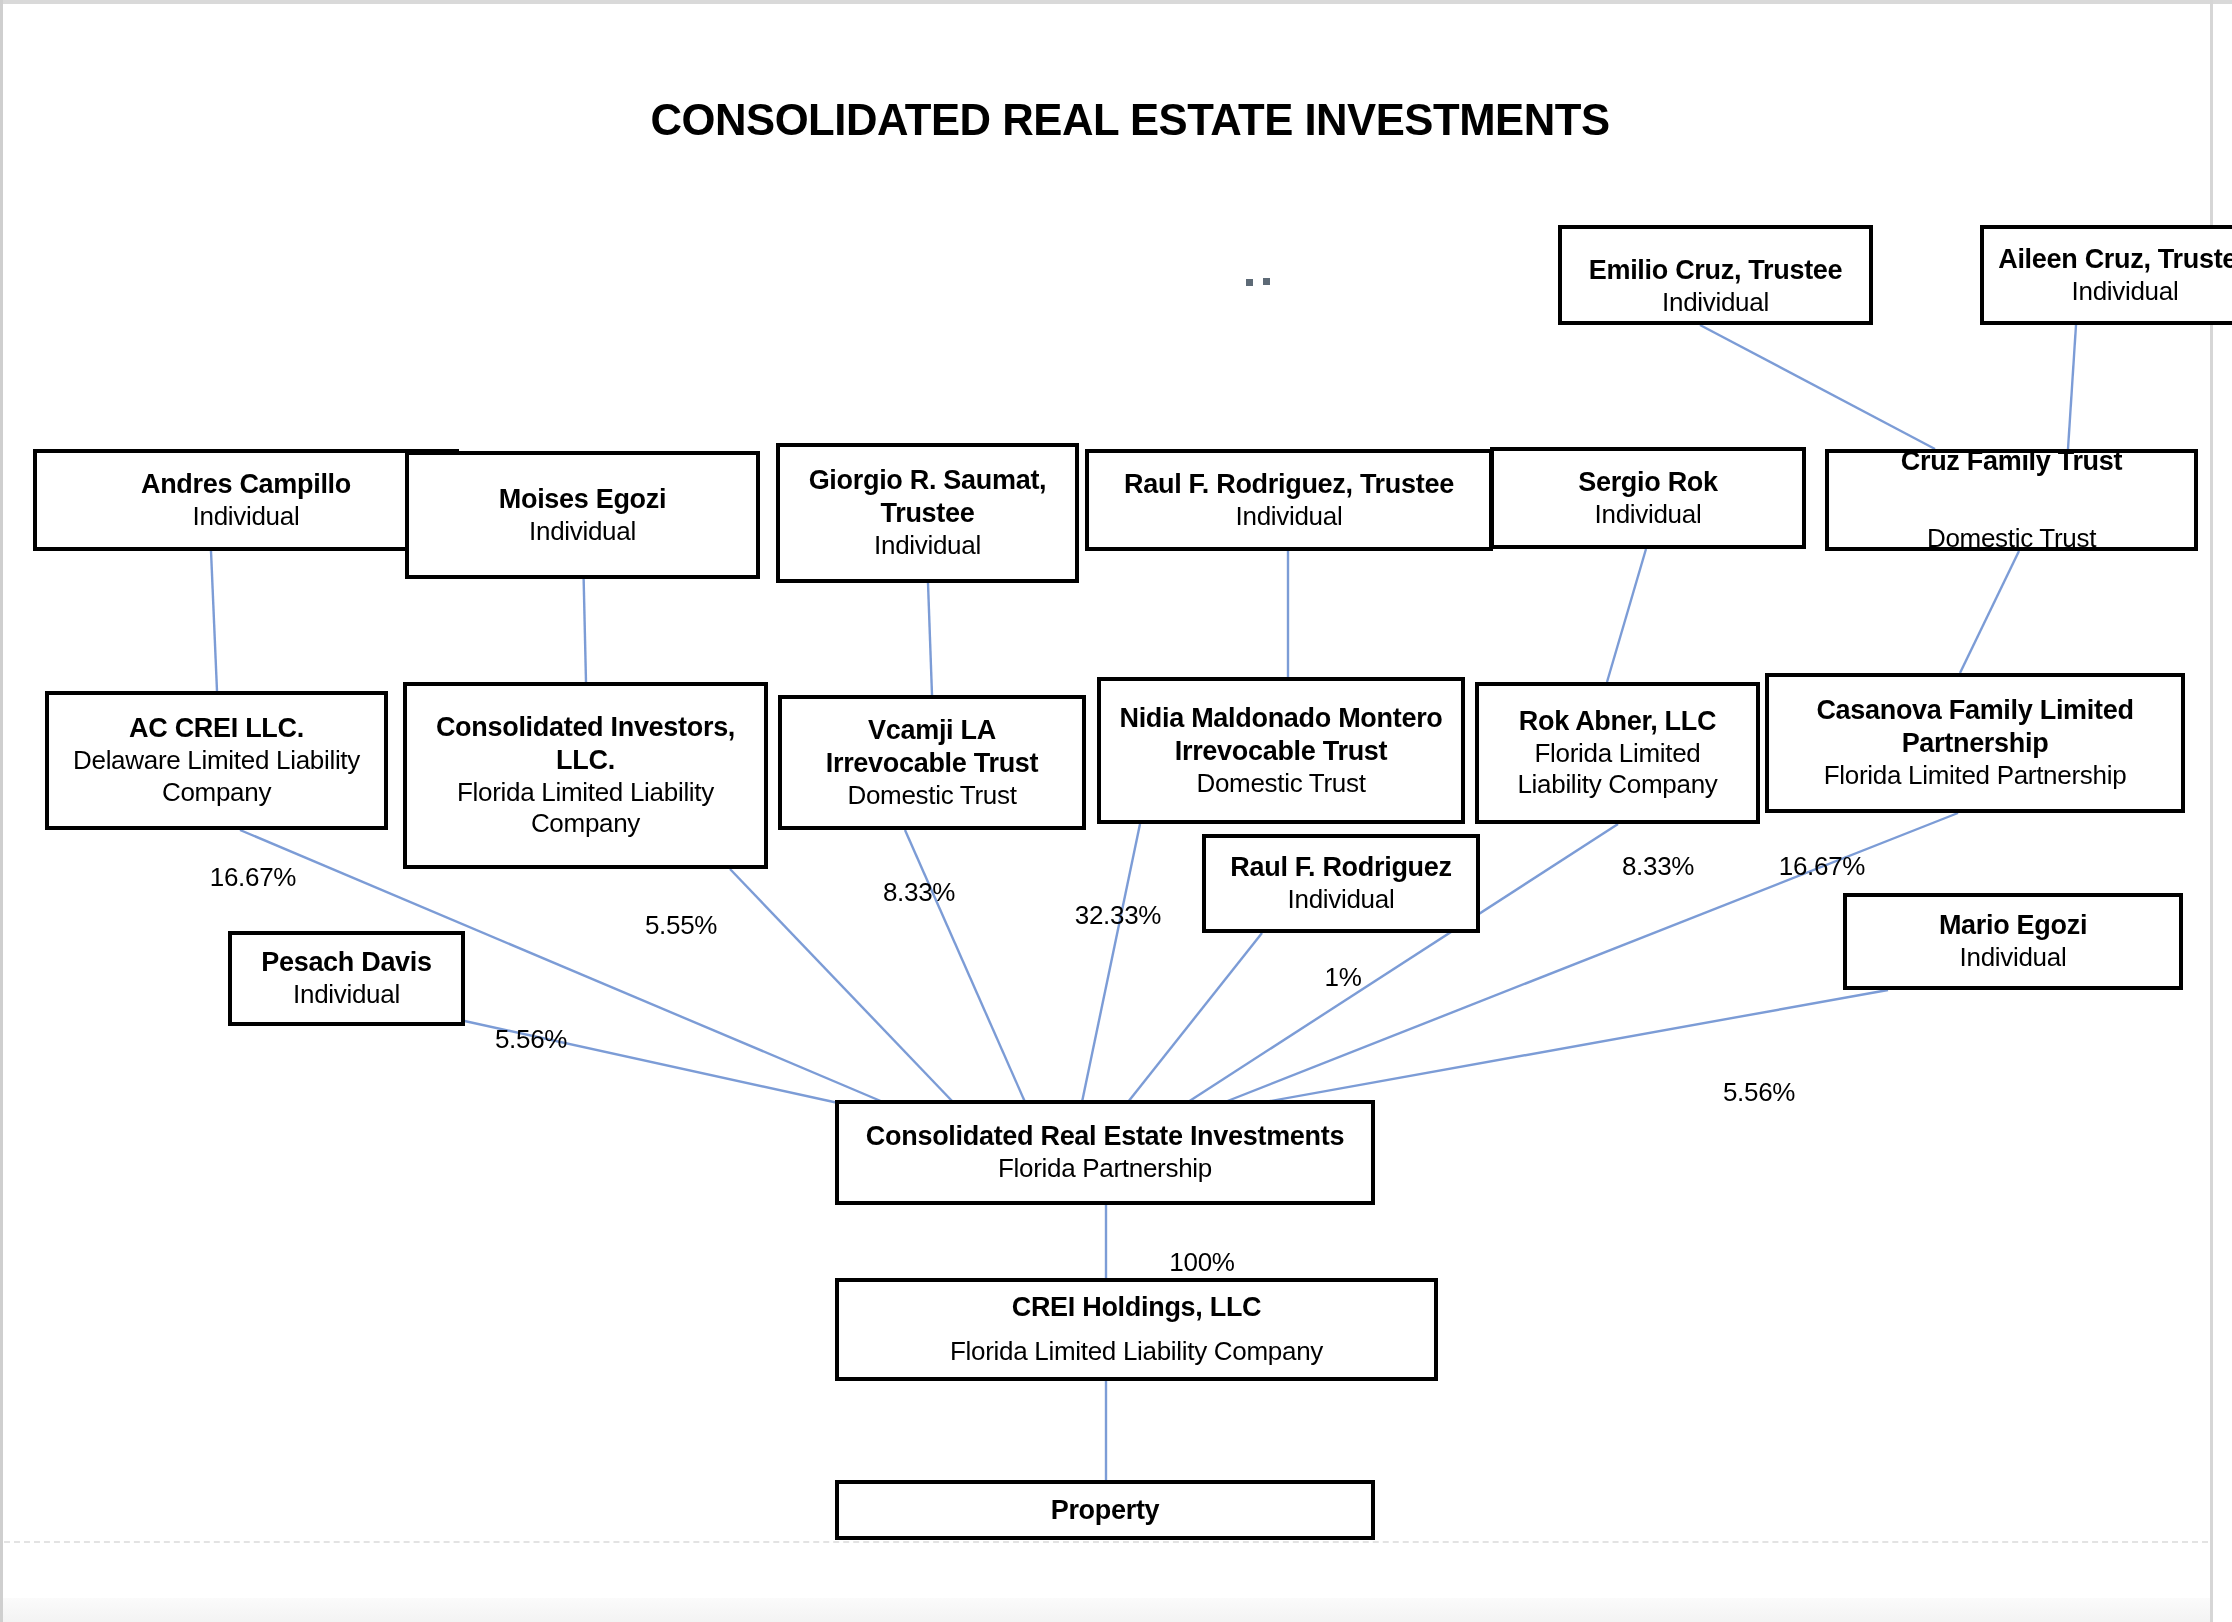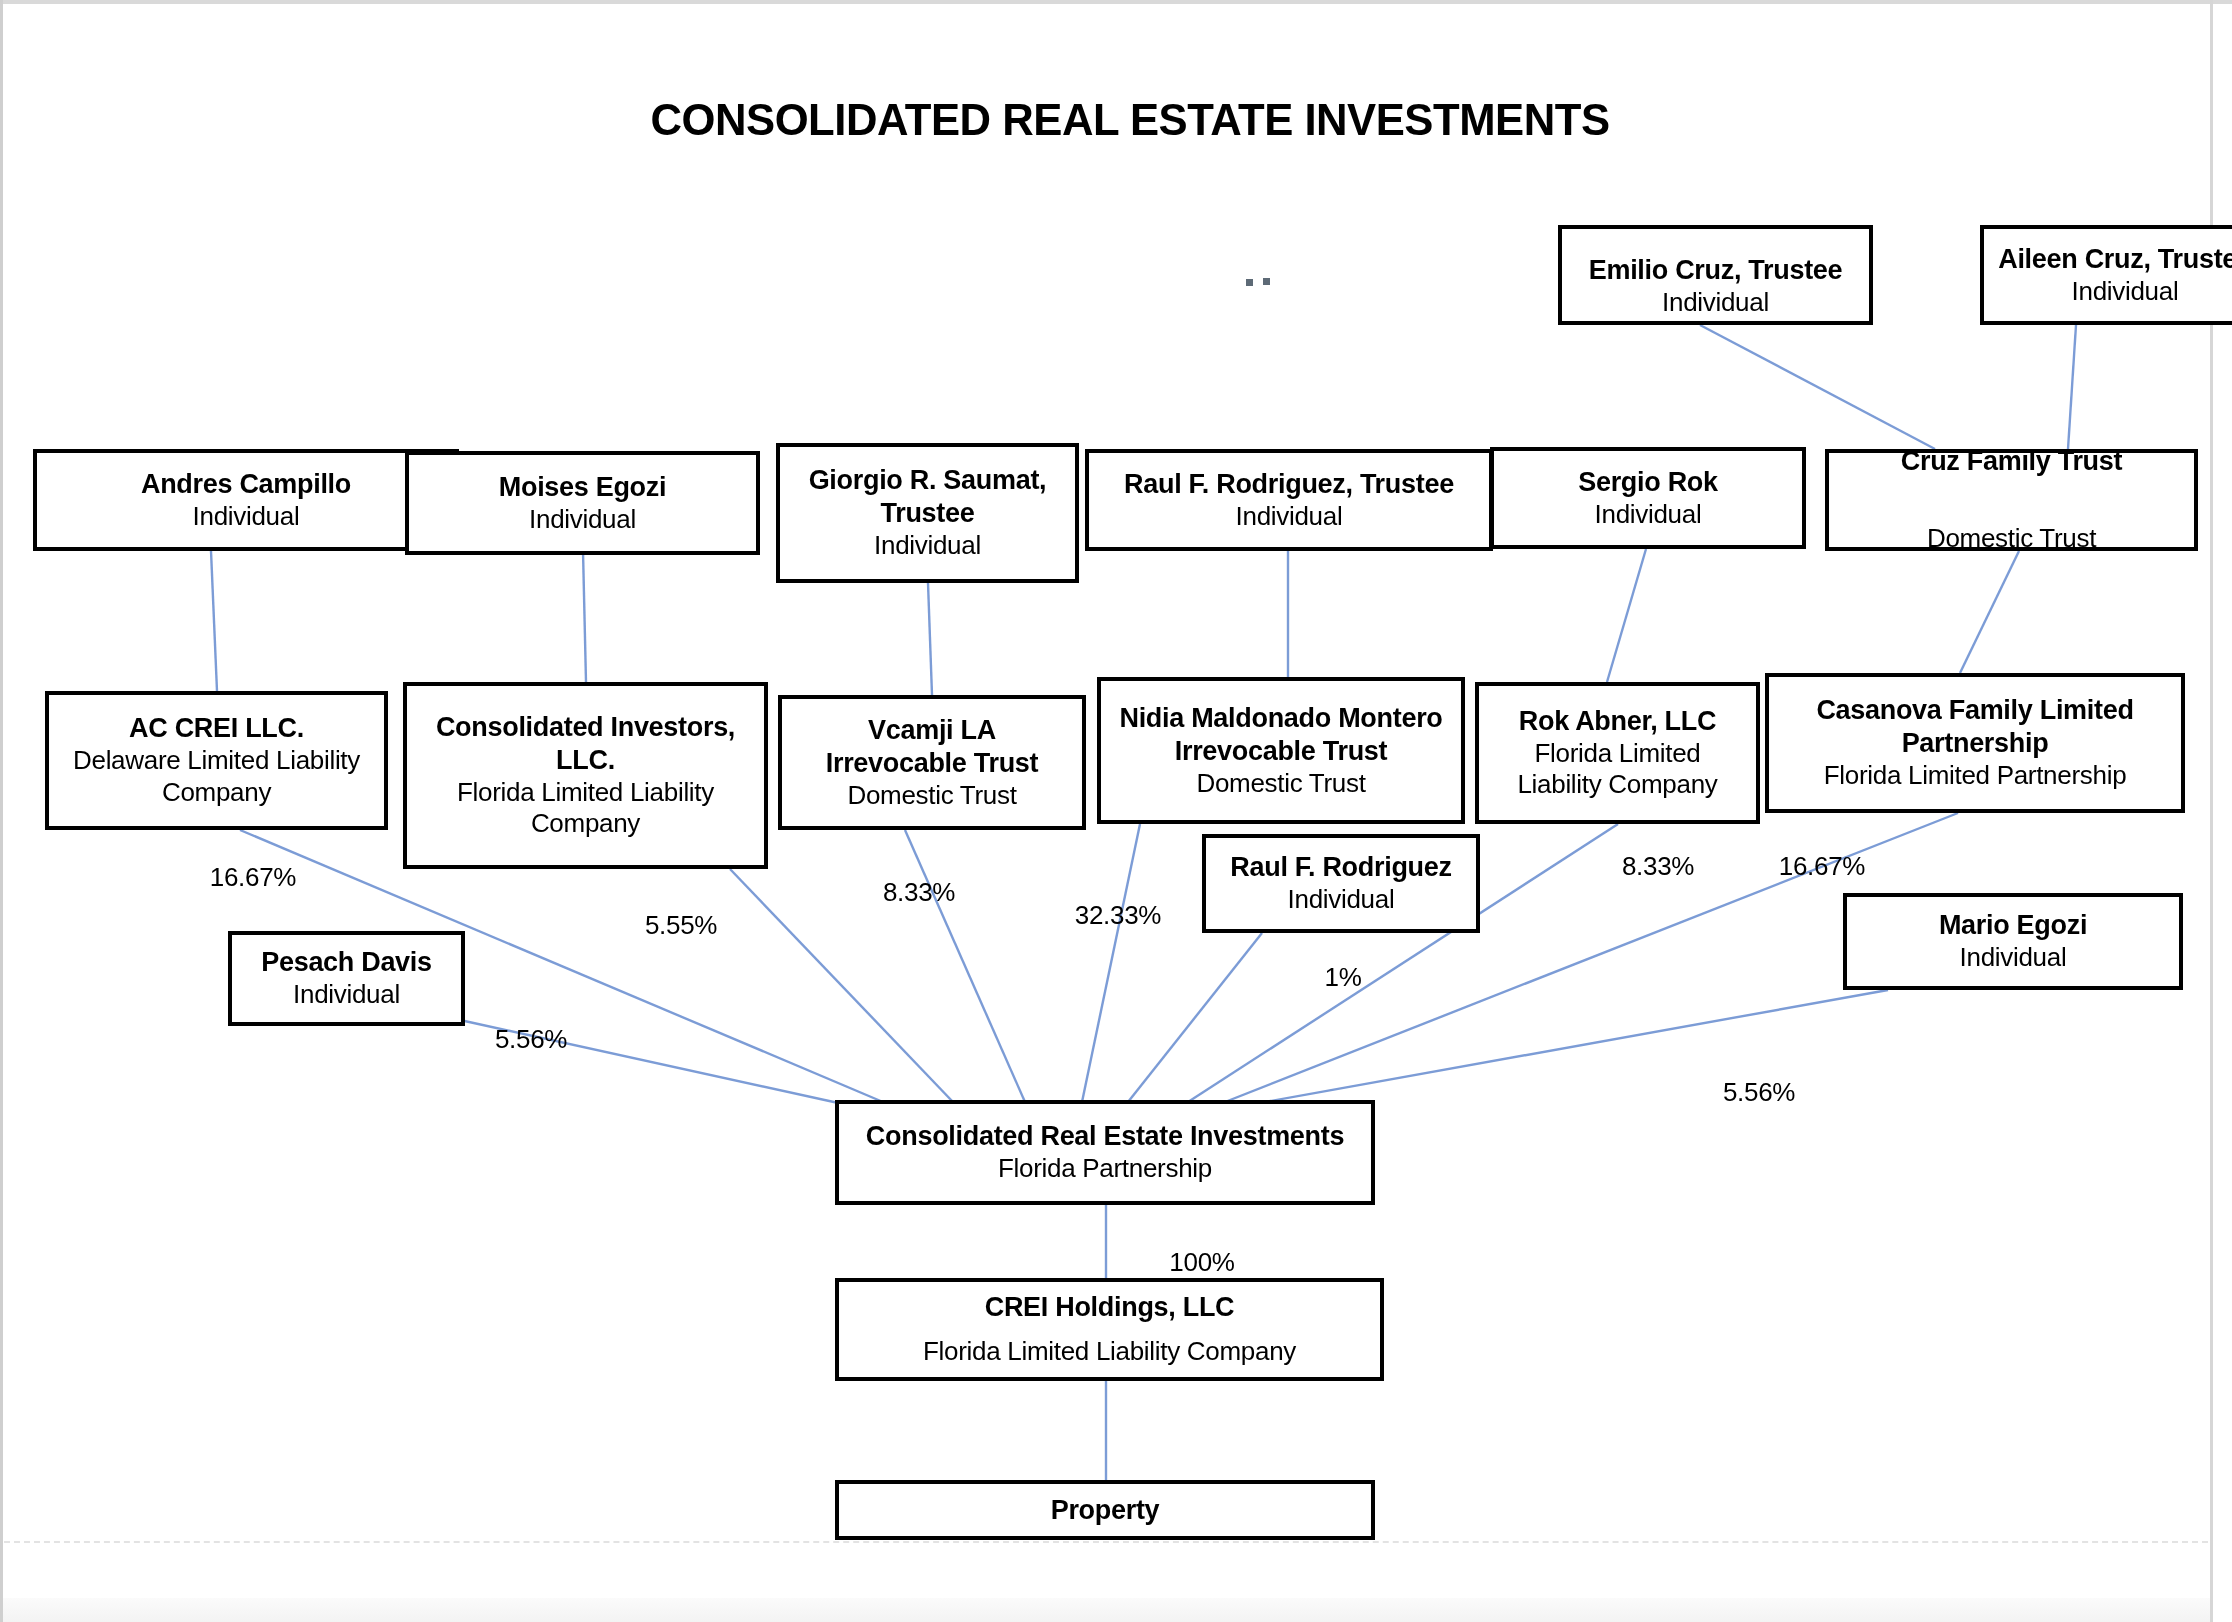--- a/index.html
+++ b/index.html
@@ -89,7 +89,7 @@
         <div class="entity-name">Andres Campillo</div>
         <div class="entity-sub">Individual</div>
       </div>
-      <div class="entity-box" style="left: 405px; top: 451px; width: 355px; height: 104px; border-color: rgb(0, 0, 0);">
+      <div class="entity-box" style="left: 405px; top: 451px; width: 355px; height: 128px; border-color: rgb(0, 0, 0);">
         <div class="entity-name">Moises Egozi</div>
         <div class="entity-sub">Individual</div>
       </div>

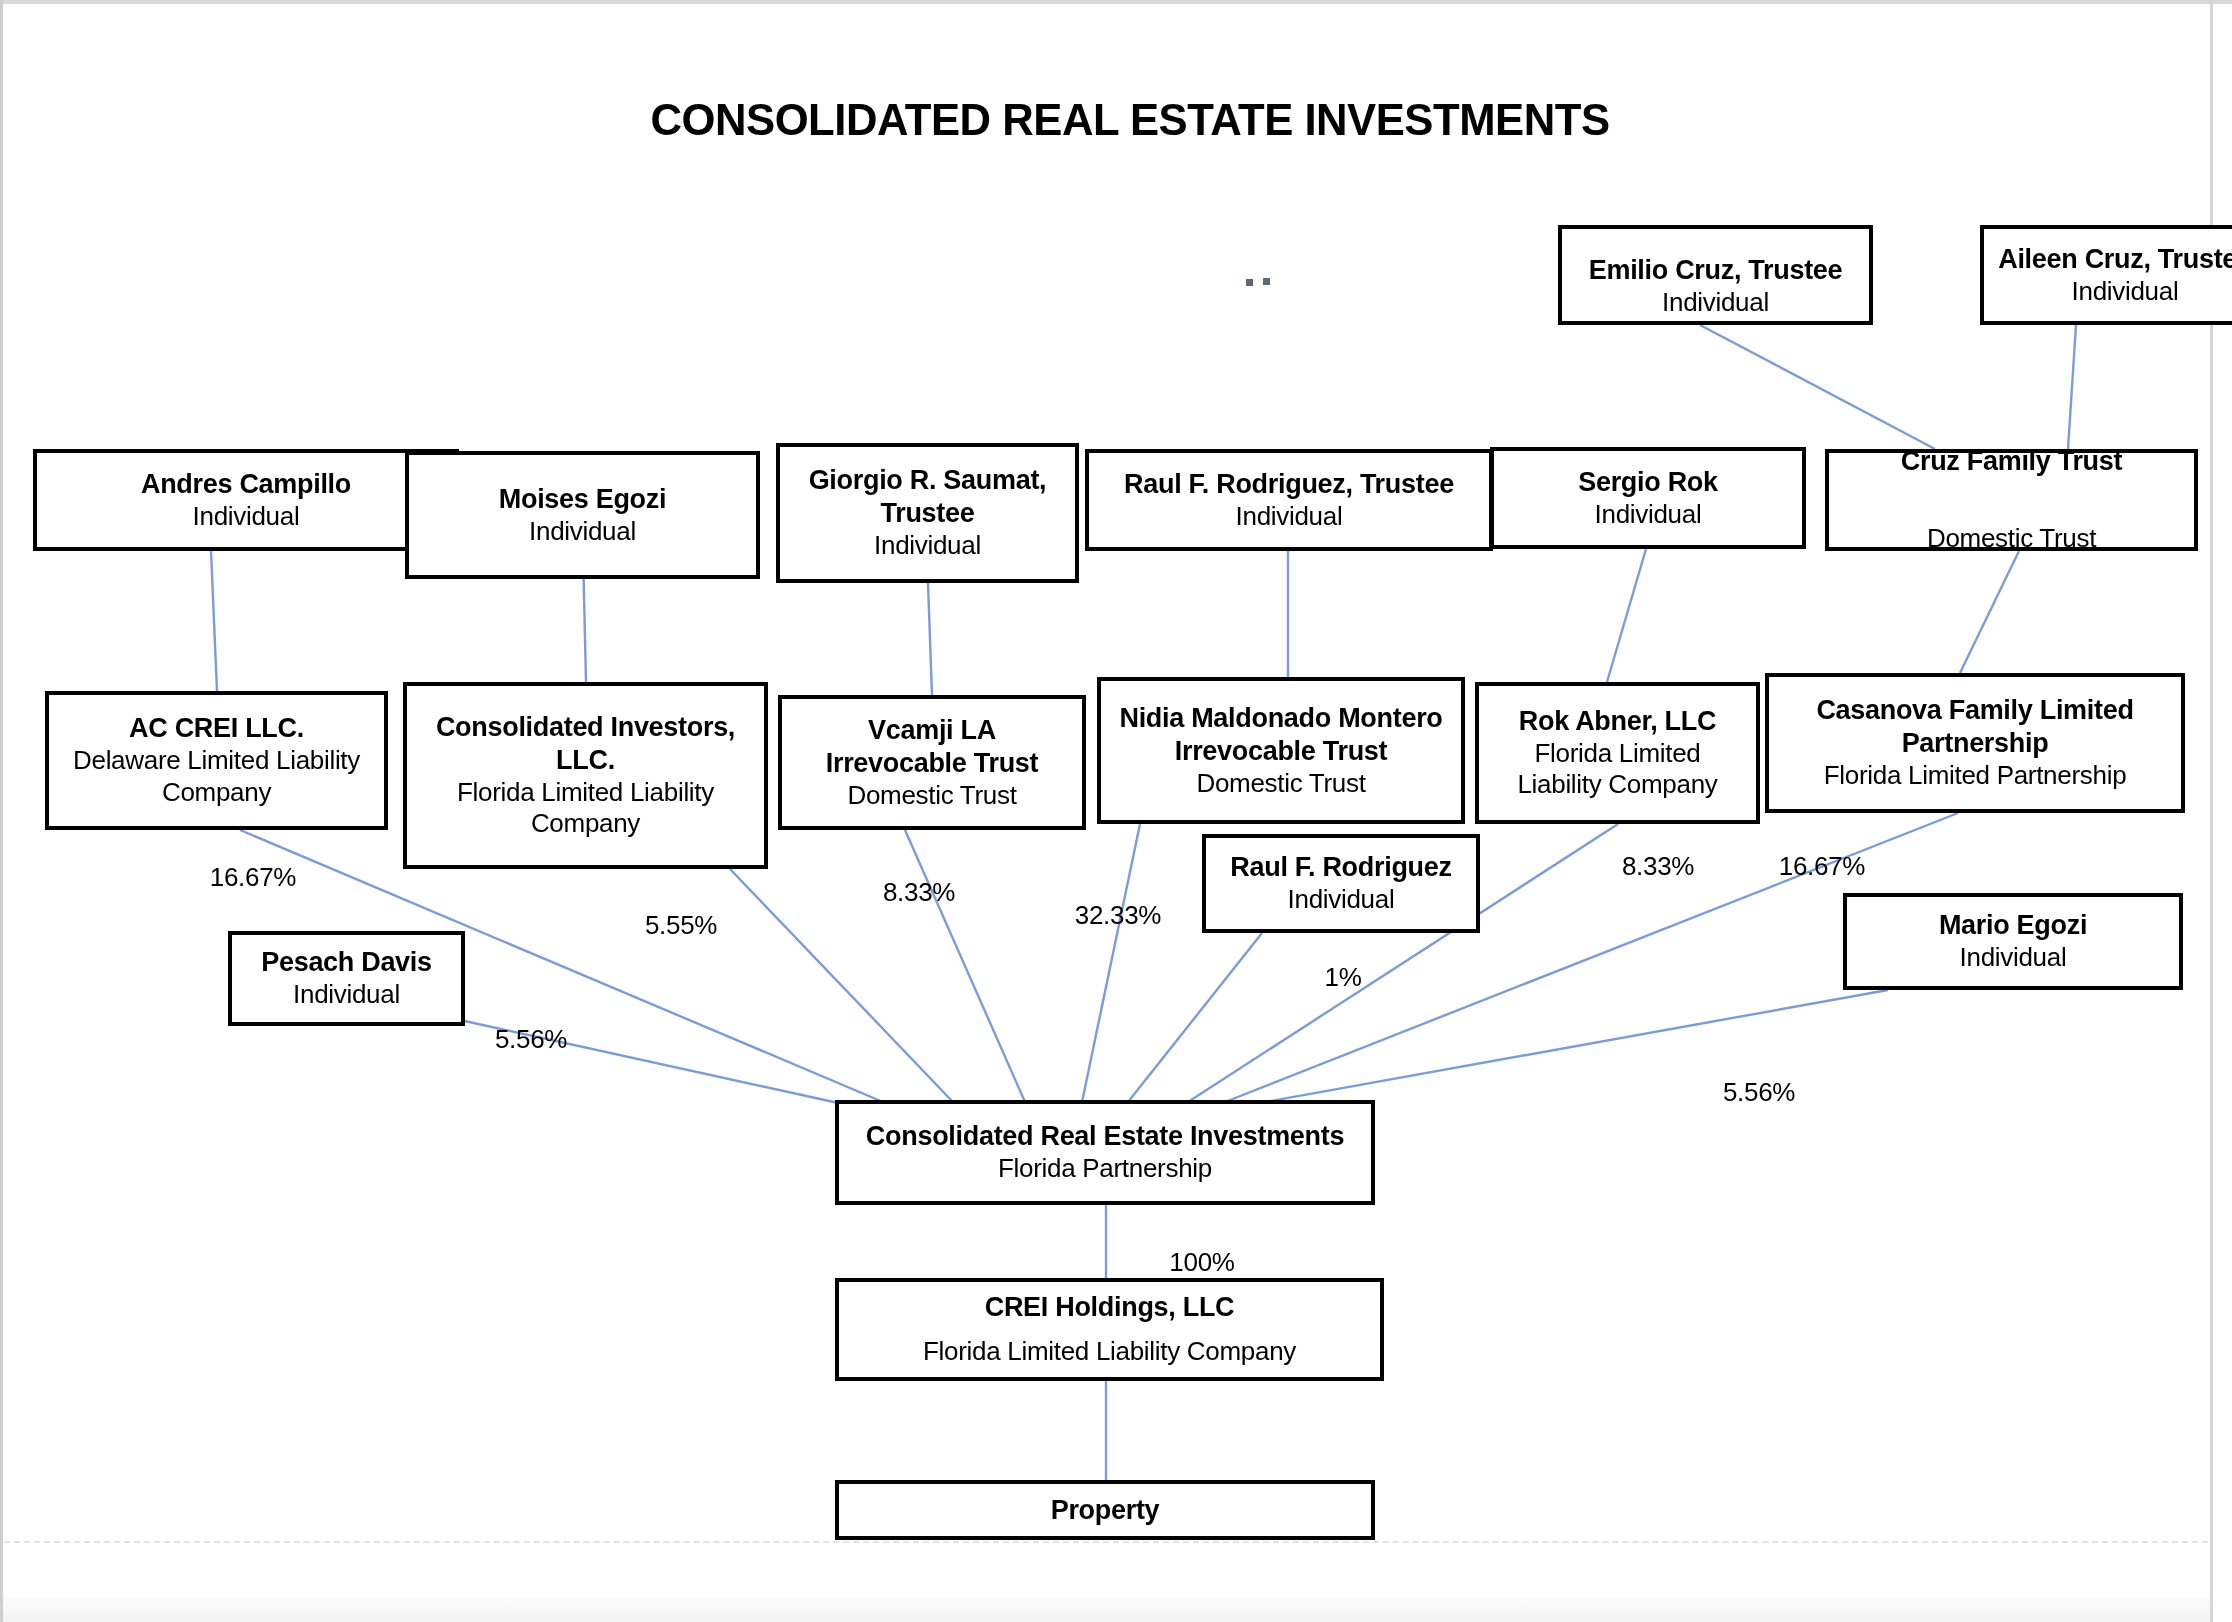--- a/index.html
+++ b/index.html
@@ -157,7 +157,7 @@
         <div class="entity-name">Consolidated Real Estate Investments</div>
         <div class="entity-sub">Florida Partnership</div>
       </div>
-      <div class="entity-box" style="left: 835px; top: 1278px; width: 549px; height: 103px; border-color: rgb(0, 0, 0); gap: 12px;">
+      <div class="entity-box" style="left: 835px; top: 1278px; width: 603px; height: 103px; border-color: rgb(0, 0, 0); gap: 12px;">
         <div class="entity-name">CREI Holdings, LLC</div>
         <div class="entity-sub">Florida Limited Liability Company</div>
       </div>

